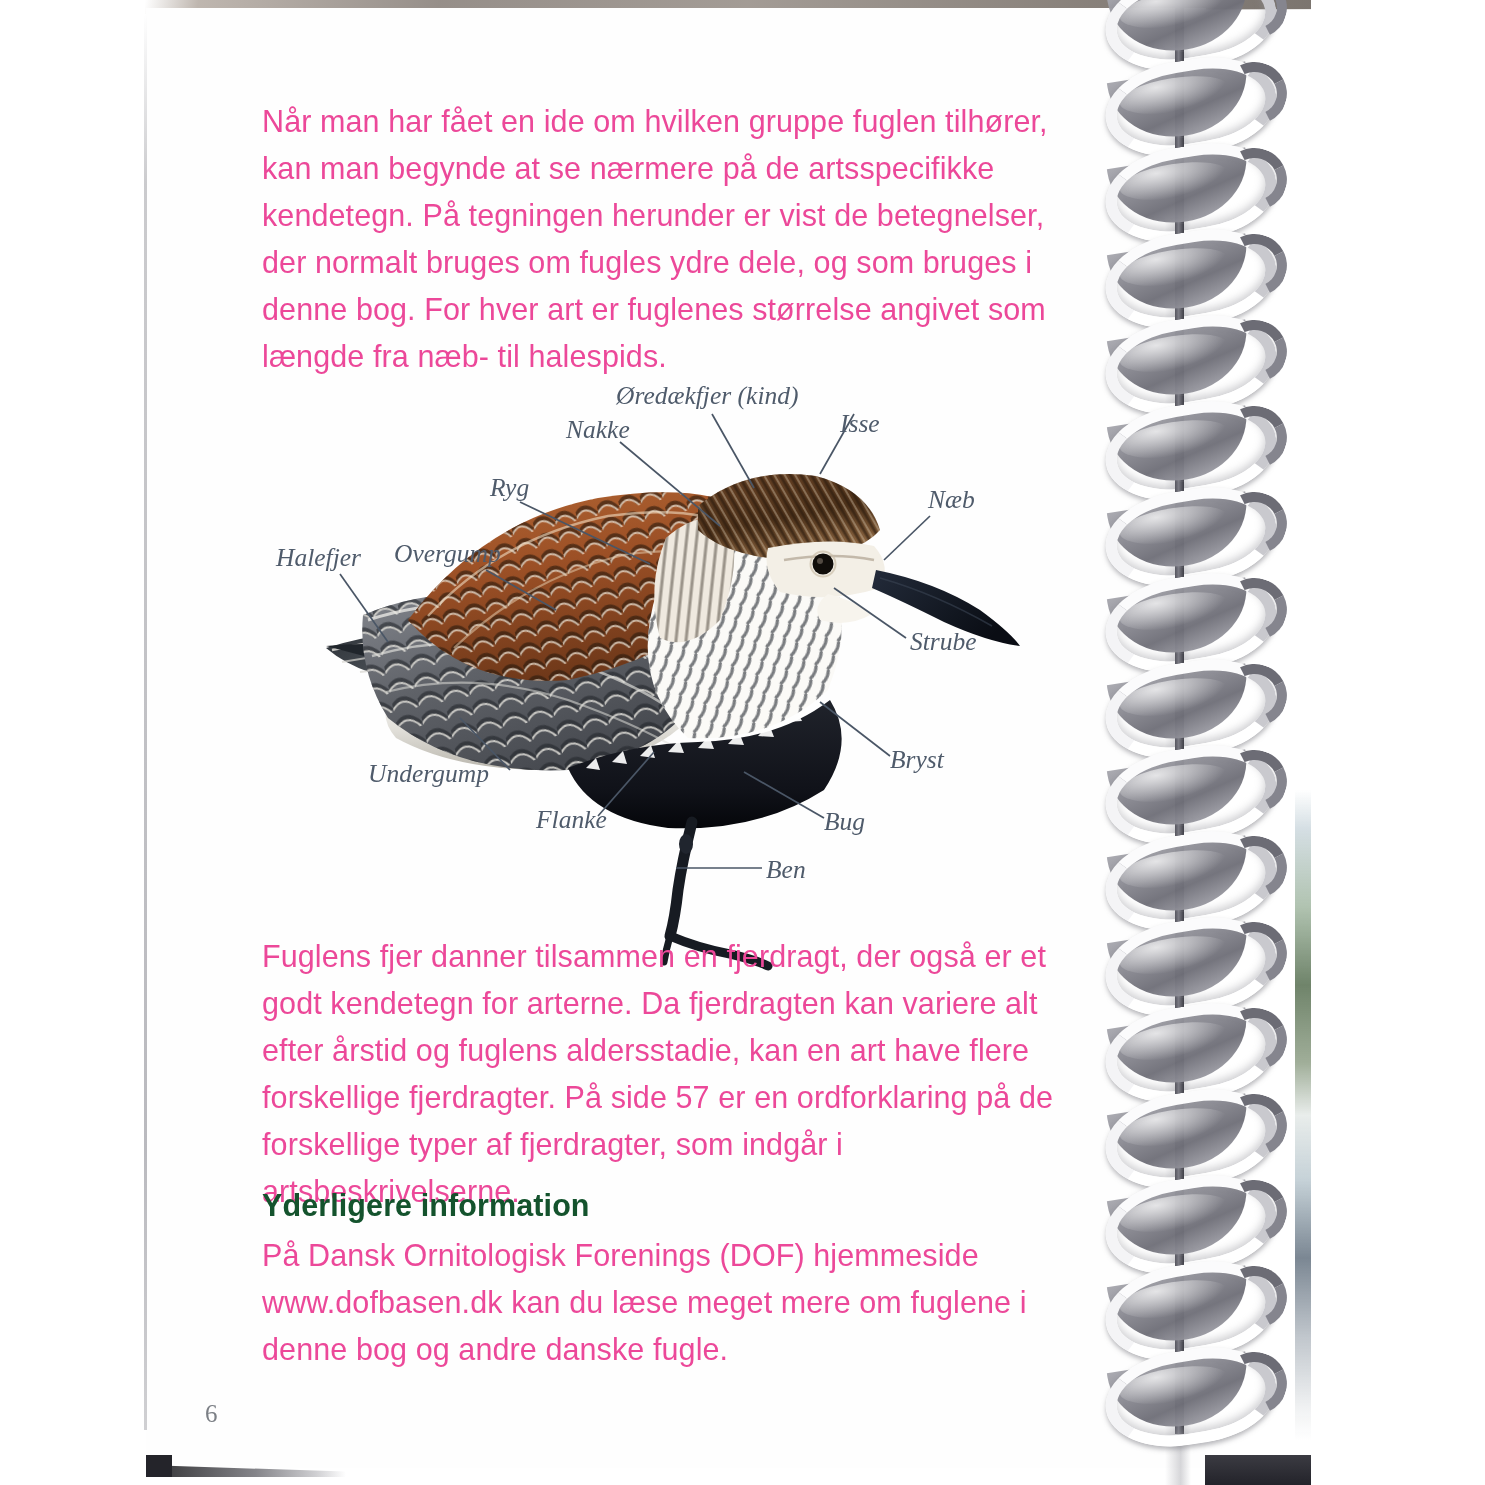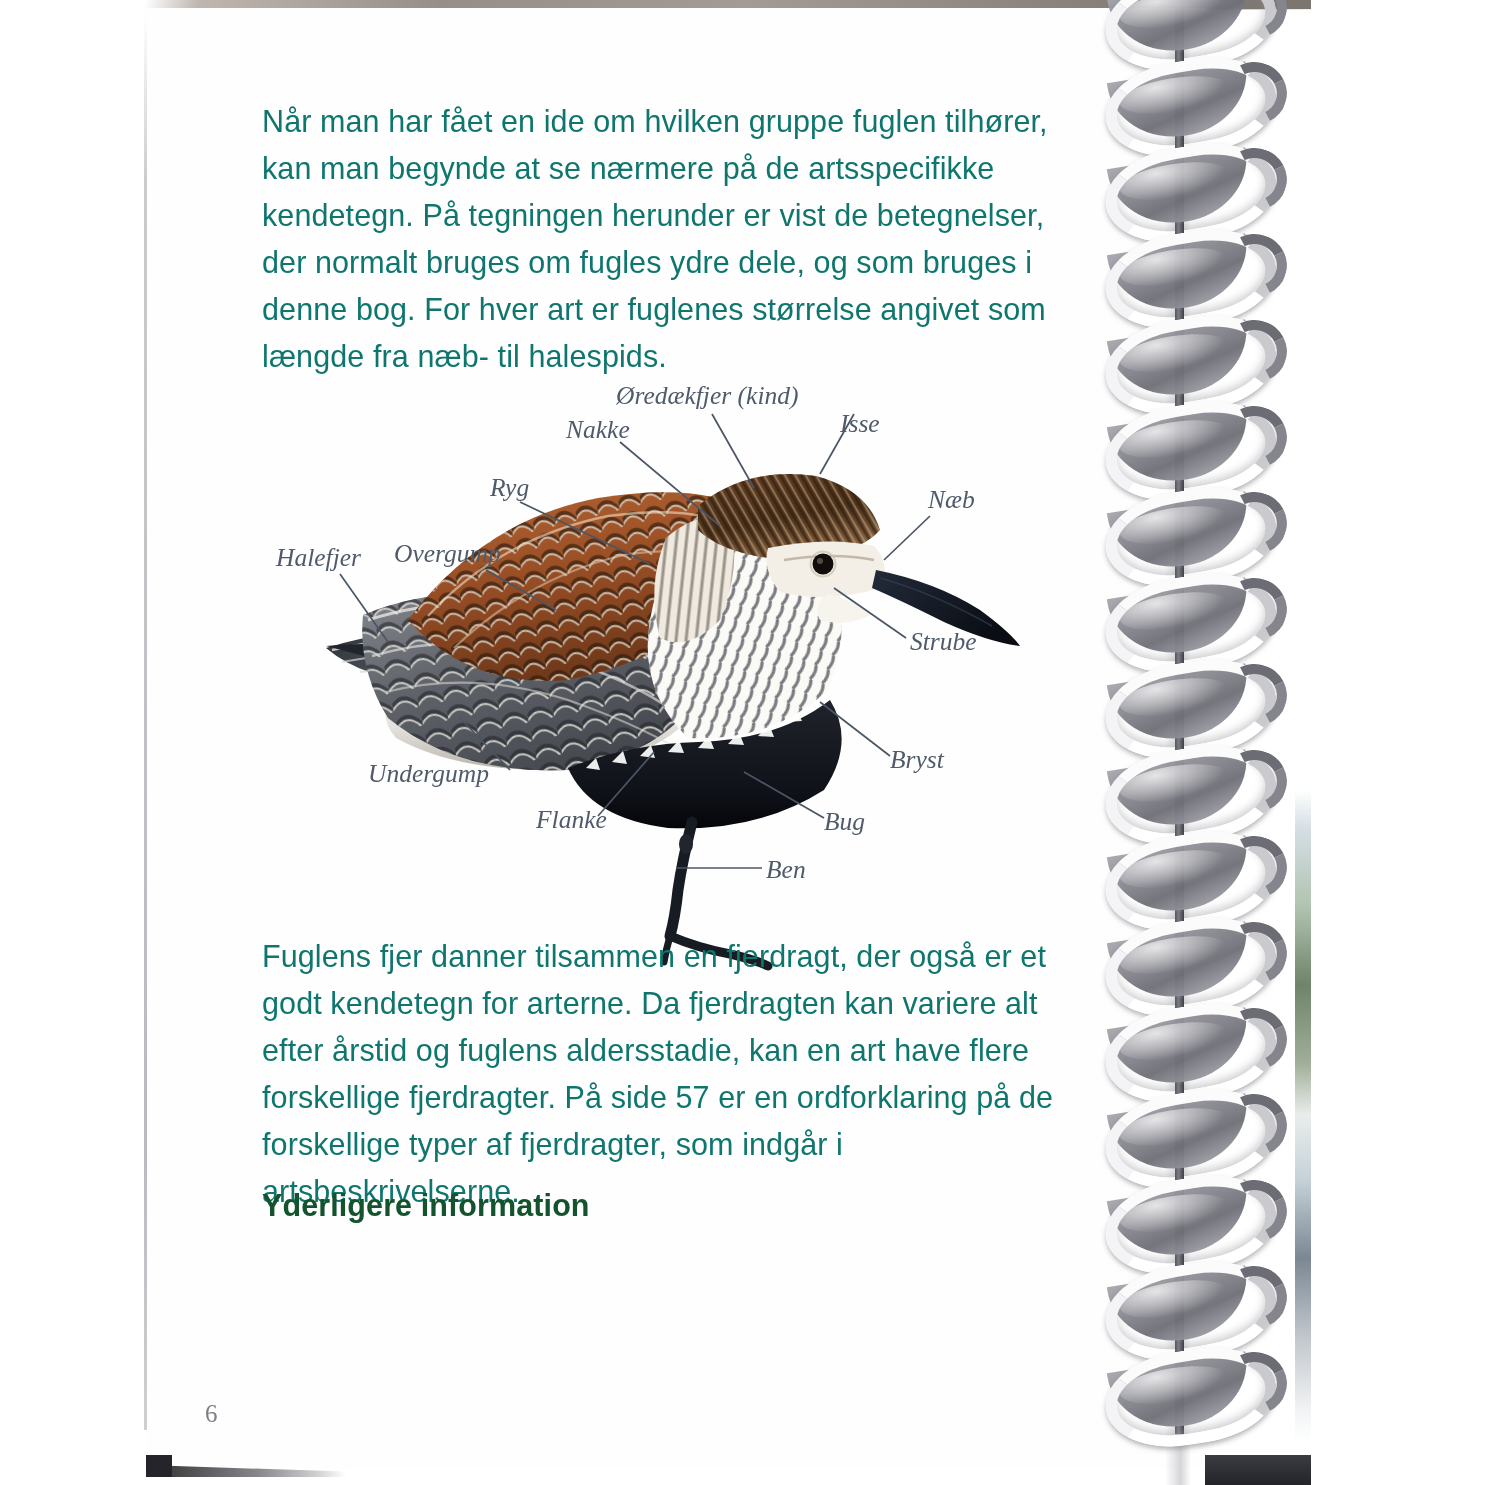--- a/index.html
+++ b/index.html
@@ -57,7 +57,7 @@
   
   .textcol{position:absolute;left:262px;width:800px;color:#5d6166;}
   .para{font-family:"Liberation Sans",sans-serif;font-size:30.5px;line-height:47px;
-    color:#0f766e;letter-spacing:.1px;font-weight:400;}
+    color:#ec4899;letter-spacing:.1px;font-weight:400;}
   .heading{font-family:"Liberation Sans",sans-serif;font-size:30.5px;font-weight:bold;
     color:#14532d;letter-spacing:.1px;margin-bottom:2px;}
   #para1{top:98px;}

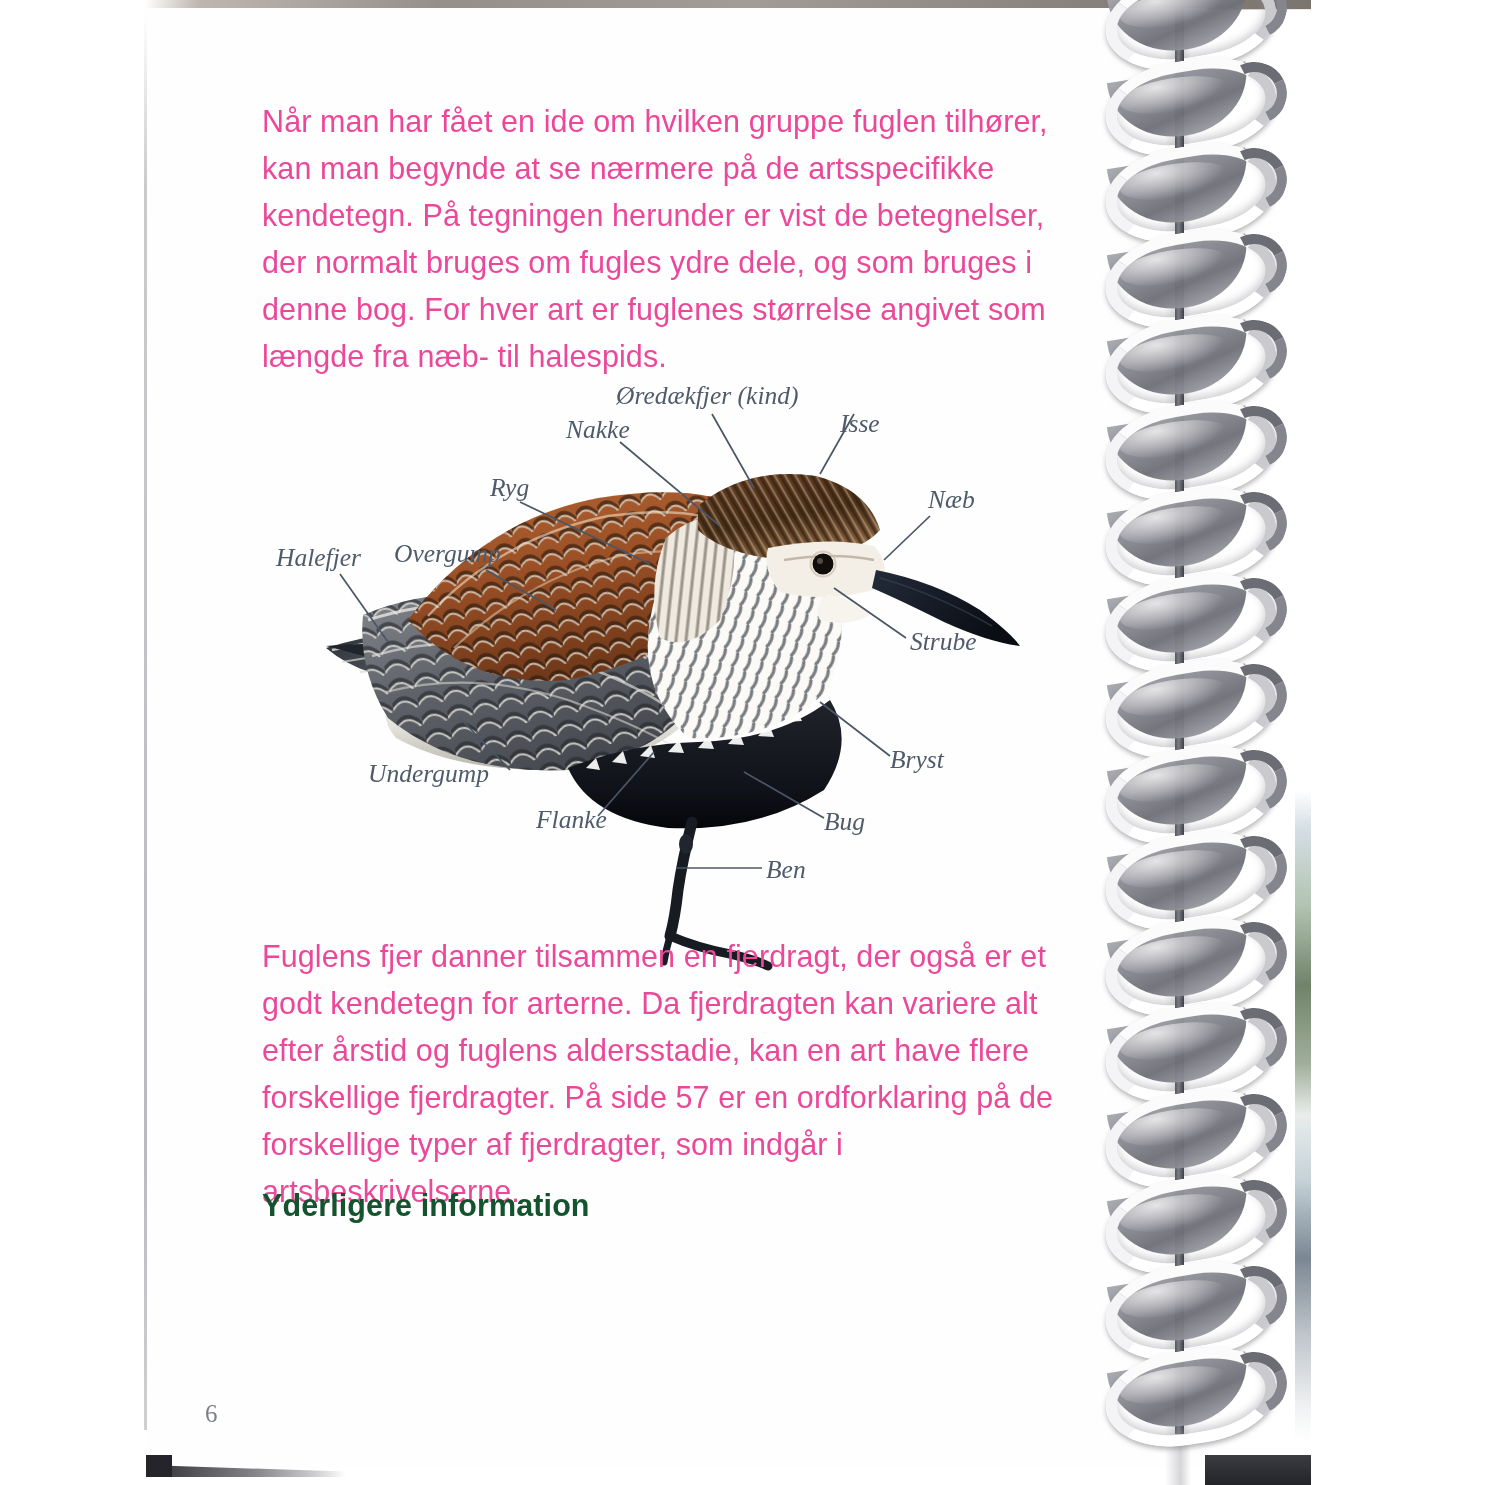--- a/index.html
+++ b/index.html
@@ -288,6 +288,7 @@
 
   <div class="textcol heading" id="heading1">Yderligere information</div>
 
+  <div class="textcol para" id="para3">På Dansk Ornitologisk Forenings (DOF) hjemmeside www.dofbasen.dk kan du læse meget mere om fuglene i denne bog og andre danske fugle.</div>
 
   <div class="pagenum">6</div>
 

